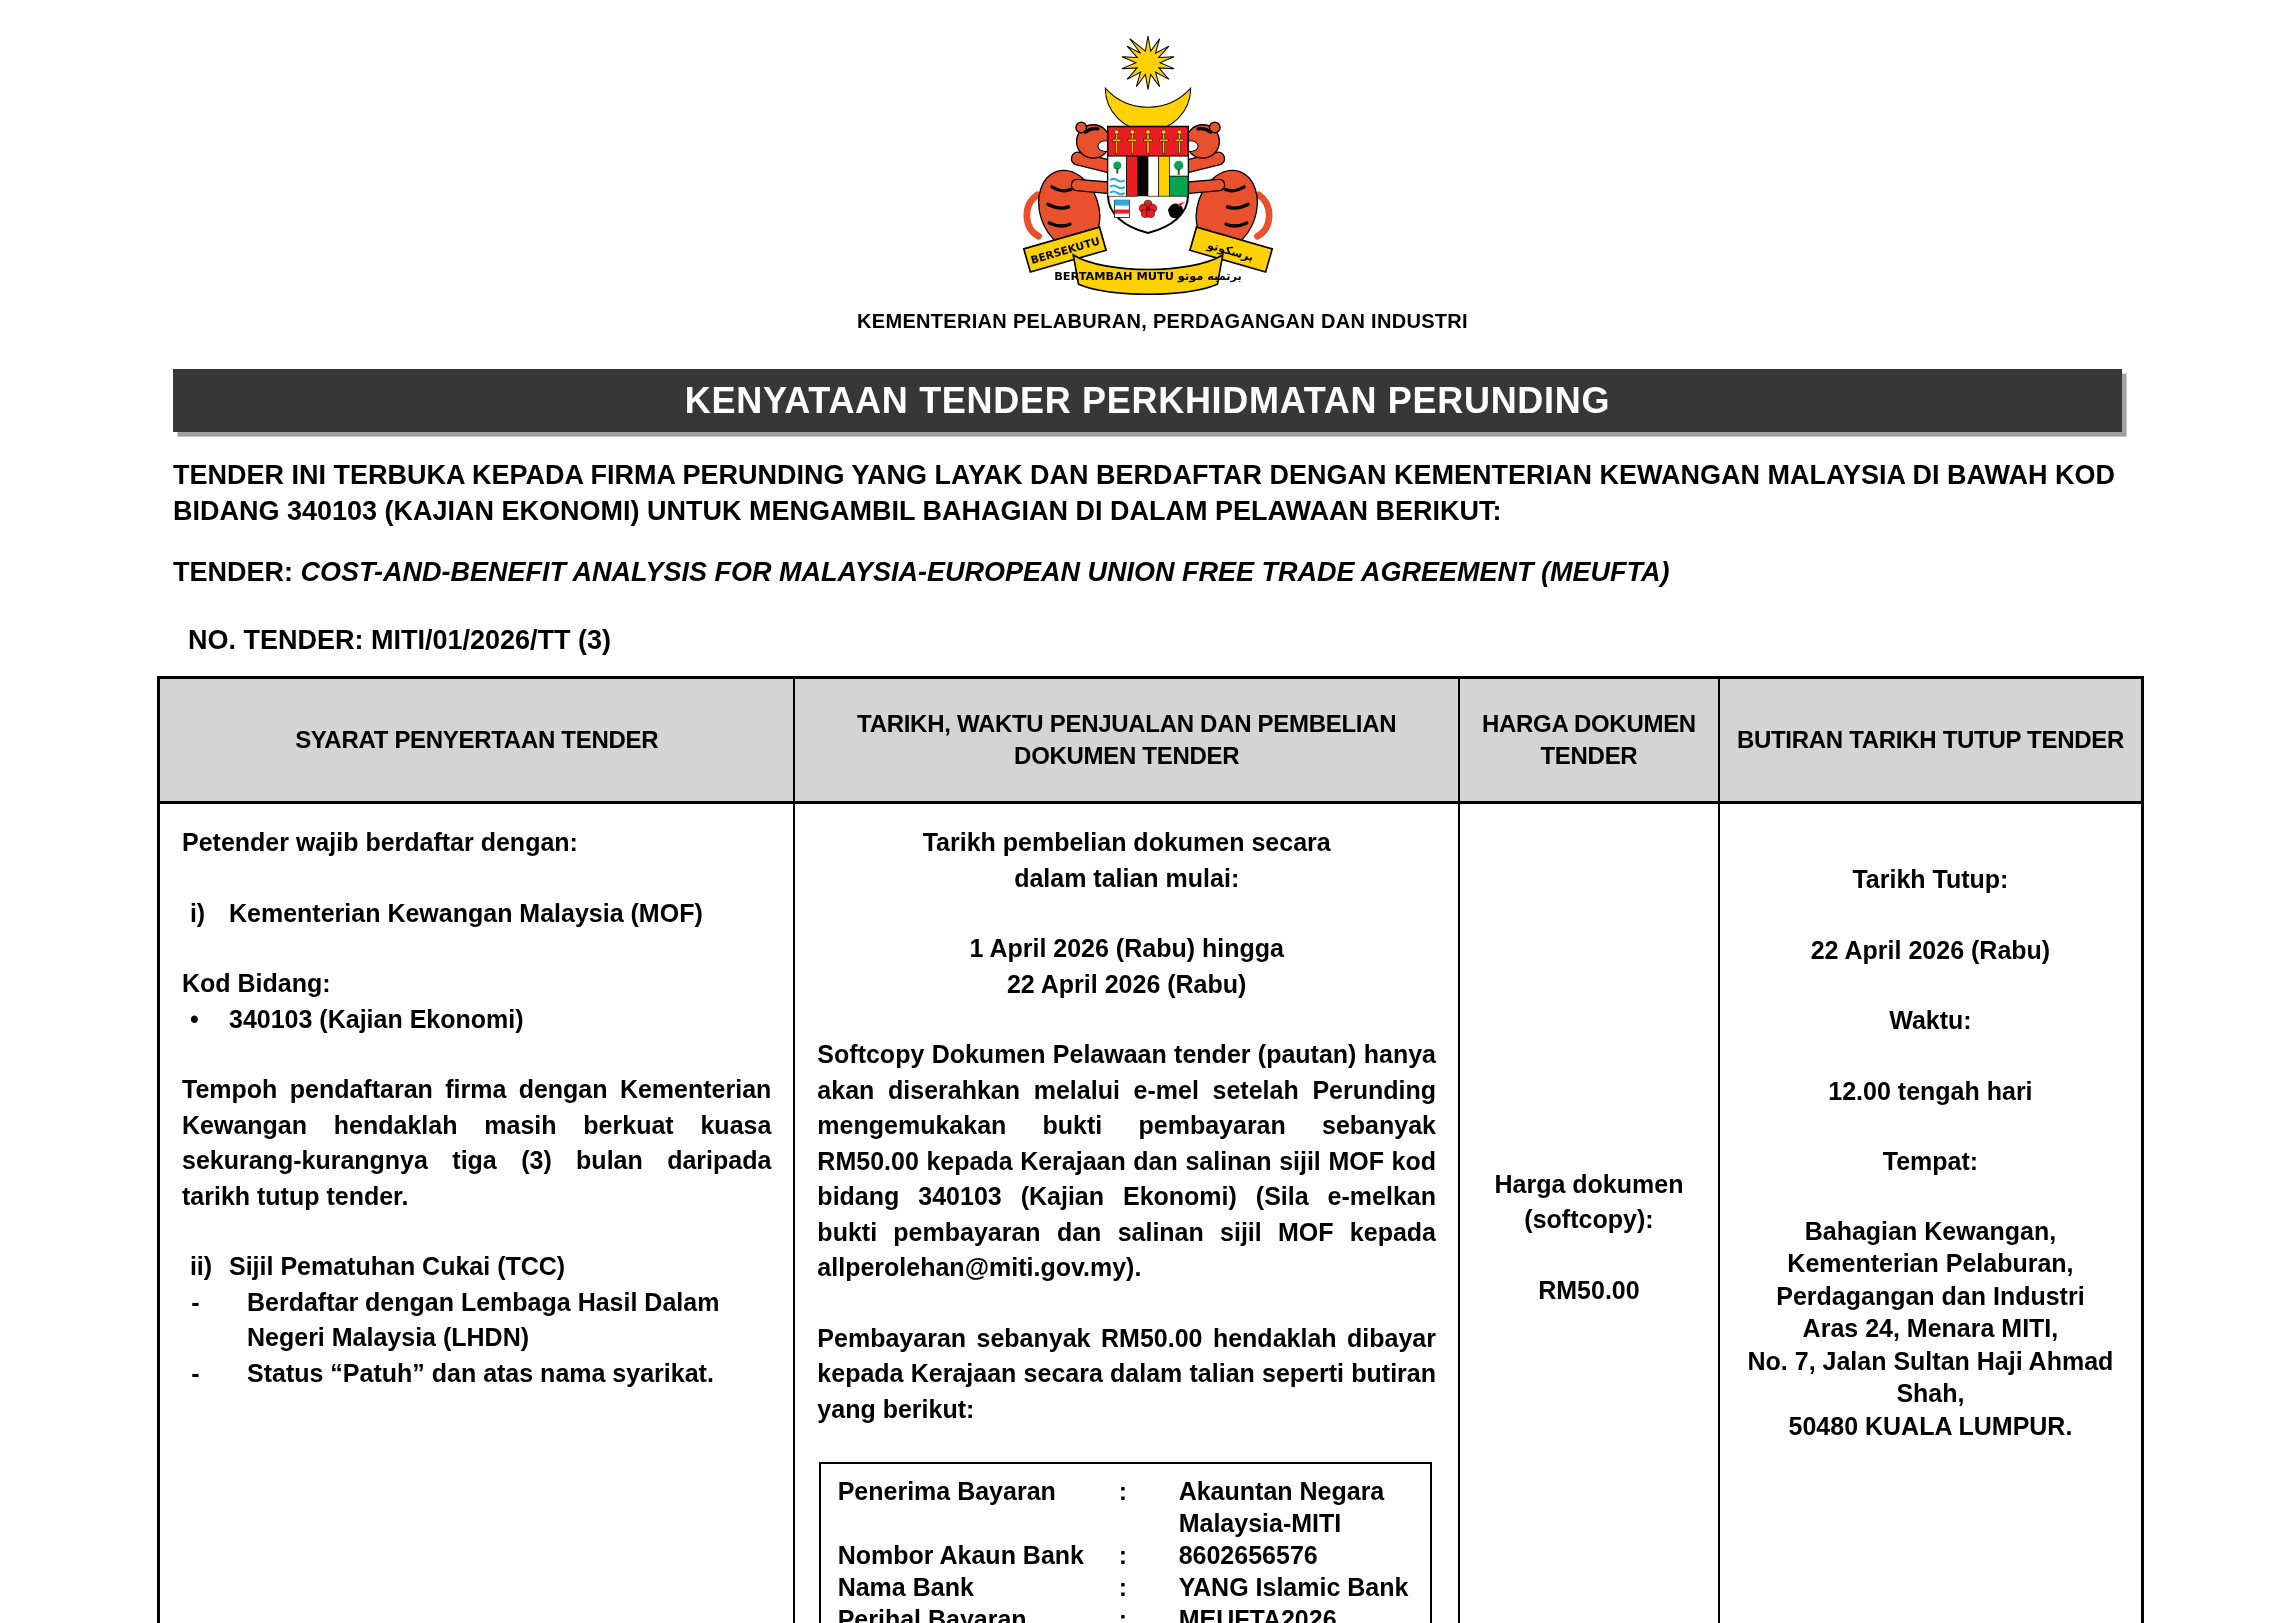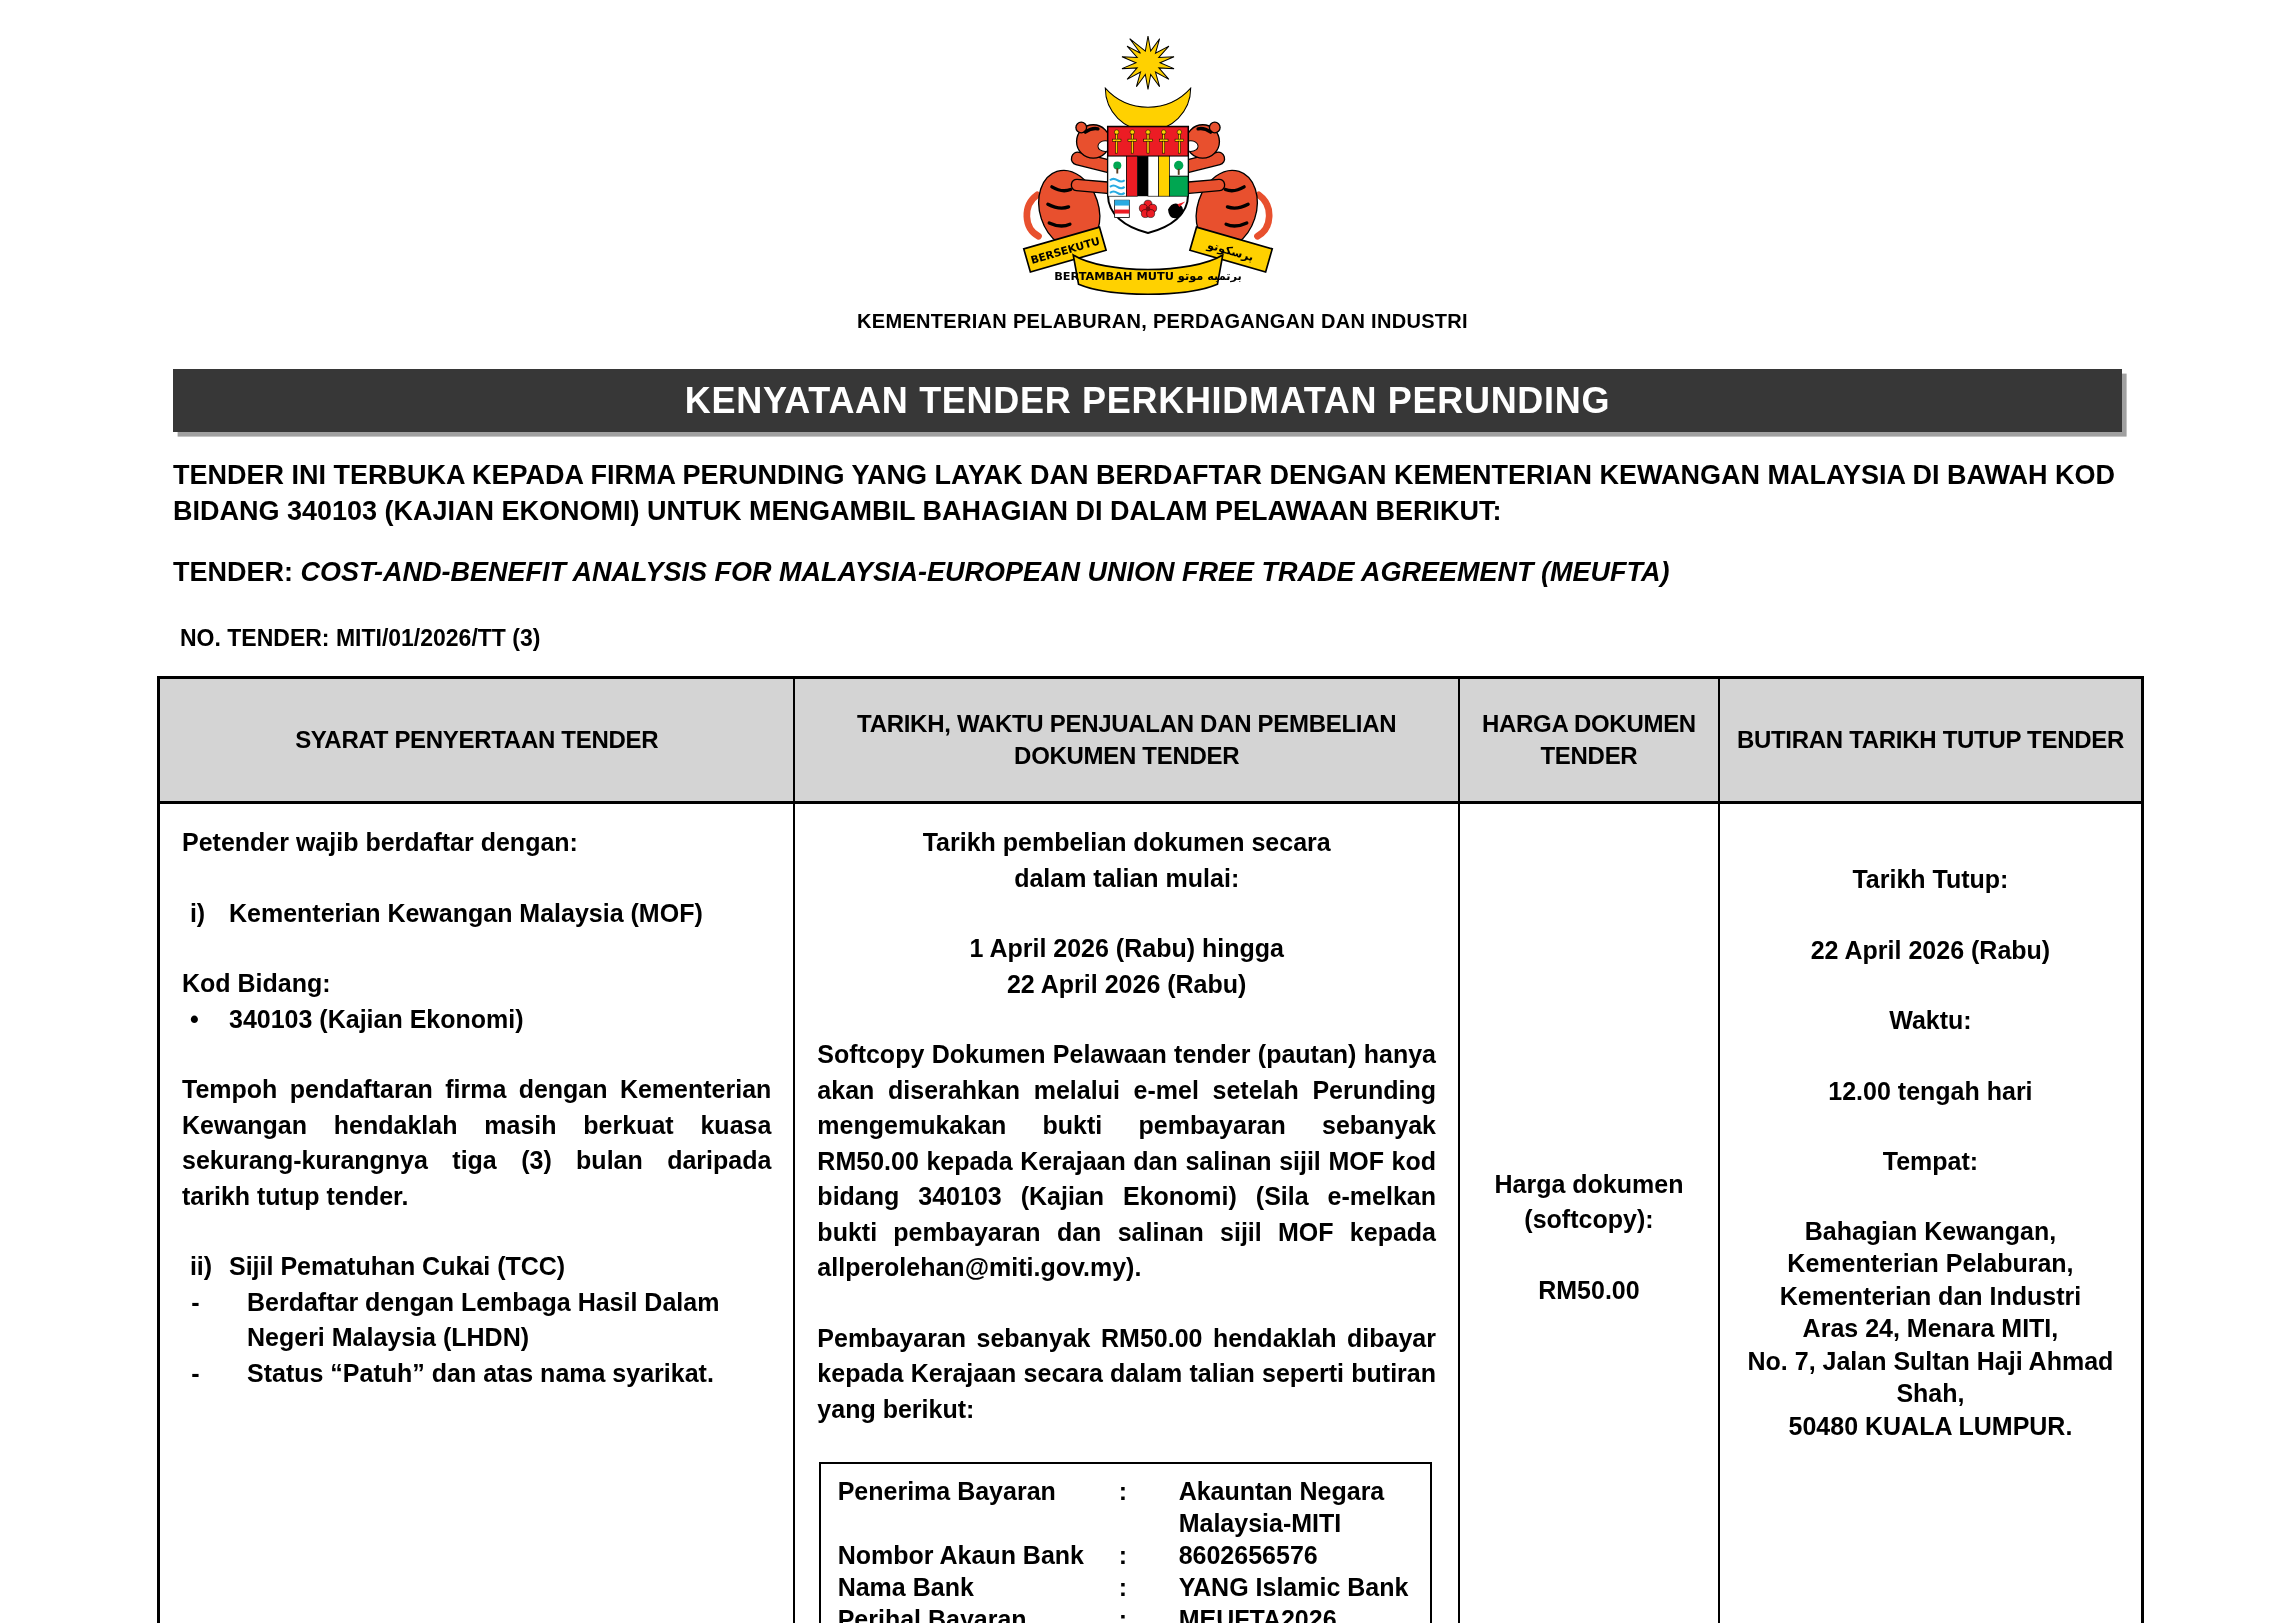--- a/index.html
+++ b/index.html
@@ -30,7 +30,7 @@
   .intro{position:absolute;top:458px;left:173px;width:1956px;font-size:27px;line-height:1.33;text-align:left;}
   .tender-line{position:absolute;top:557px;left:173px;width:1956px;font-size:27px;}
   .tender-line .it{font-style:italic;}
-  .tenderno-line{position:absolute;top:625px;left:180px;width:1956px;font-size:23px;}
+  .tenderno-line{position:absolute;top:625px;left:188px;width:1956px;font-size:27px;}
   
   .tbl{
     position:absolute;top:676px;left:157px;width:1987px;

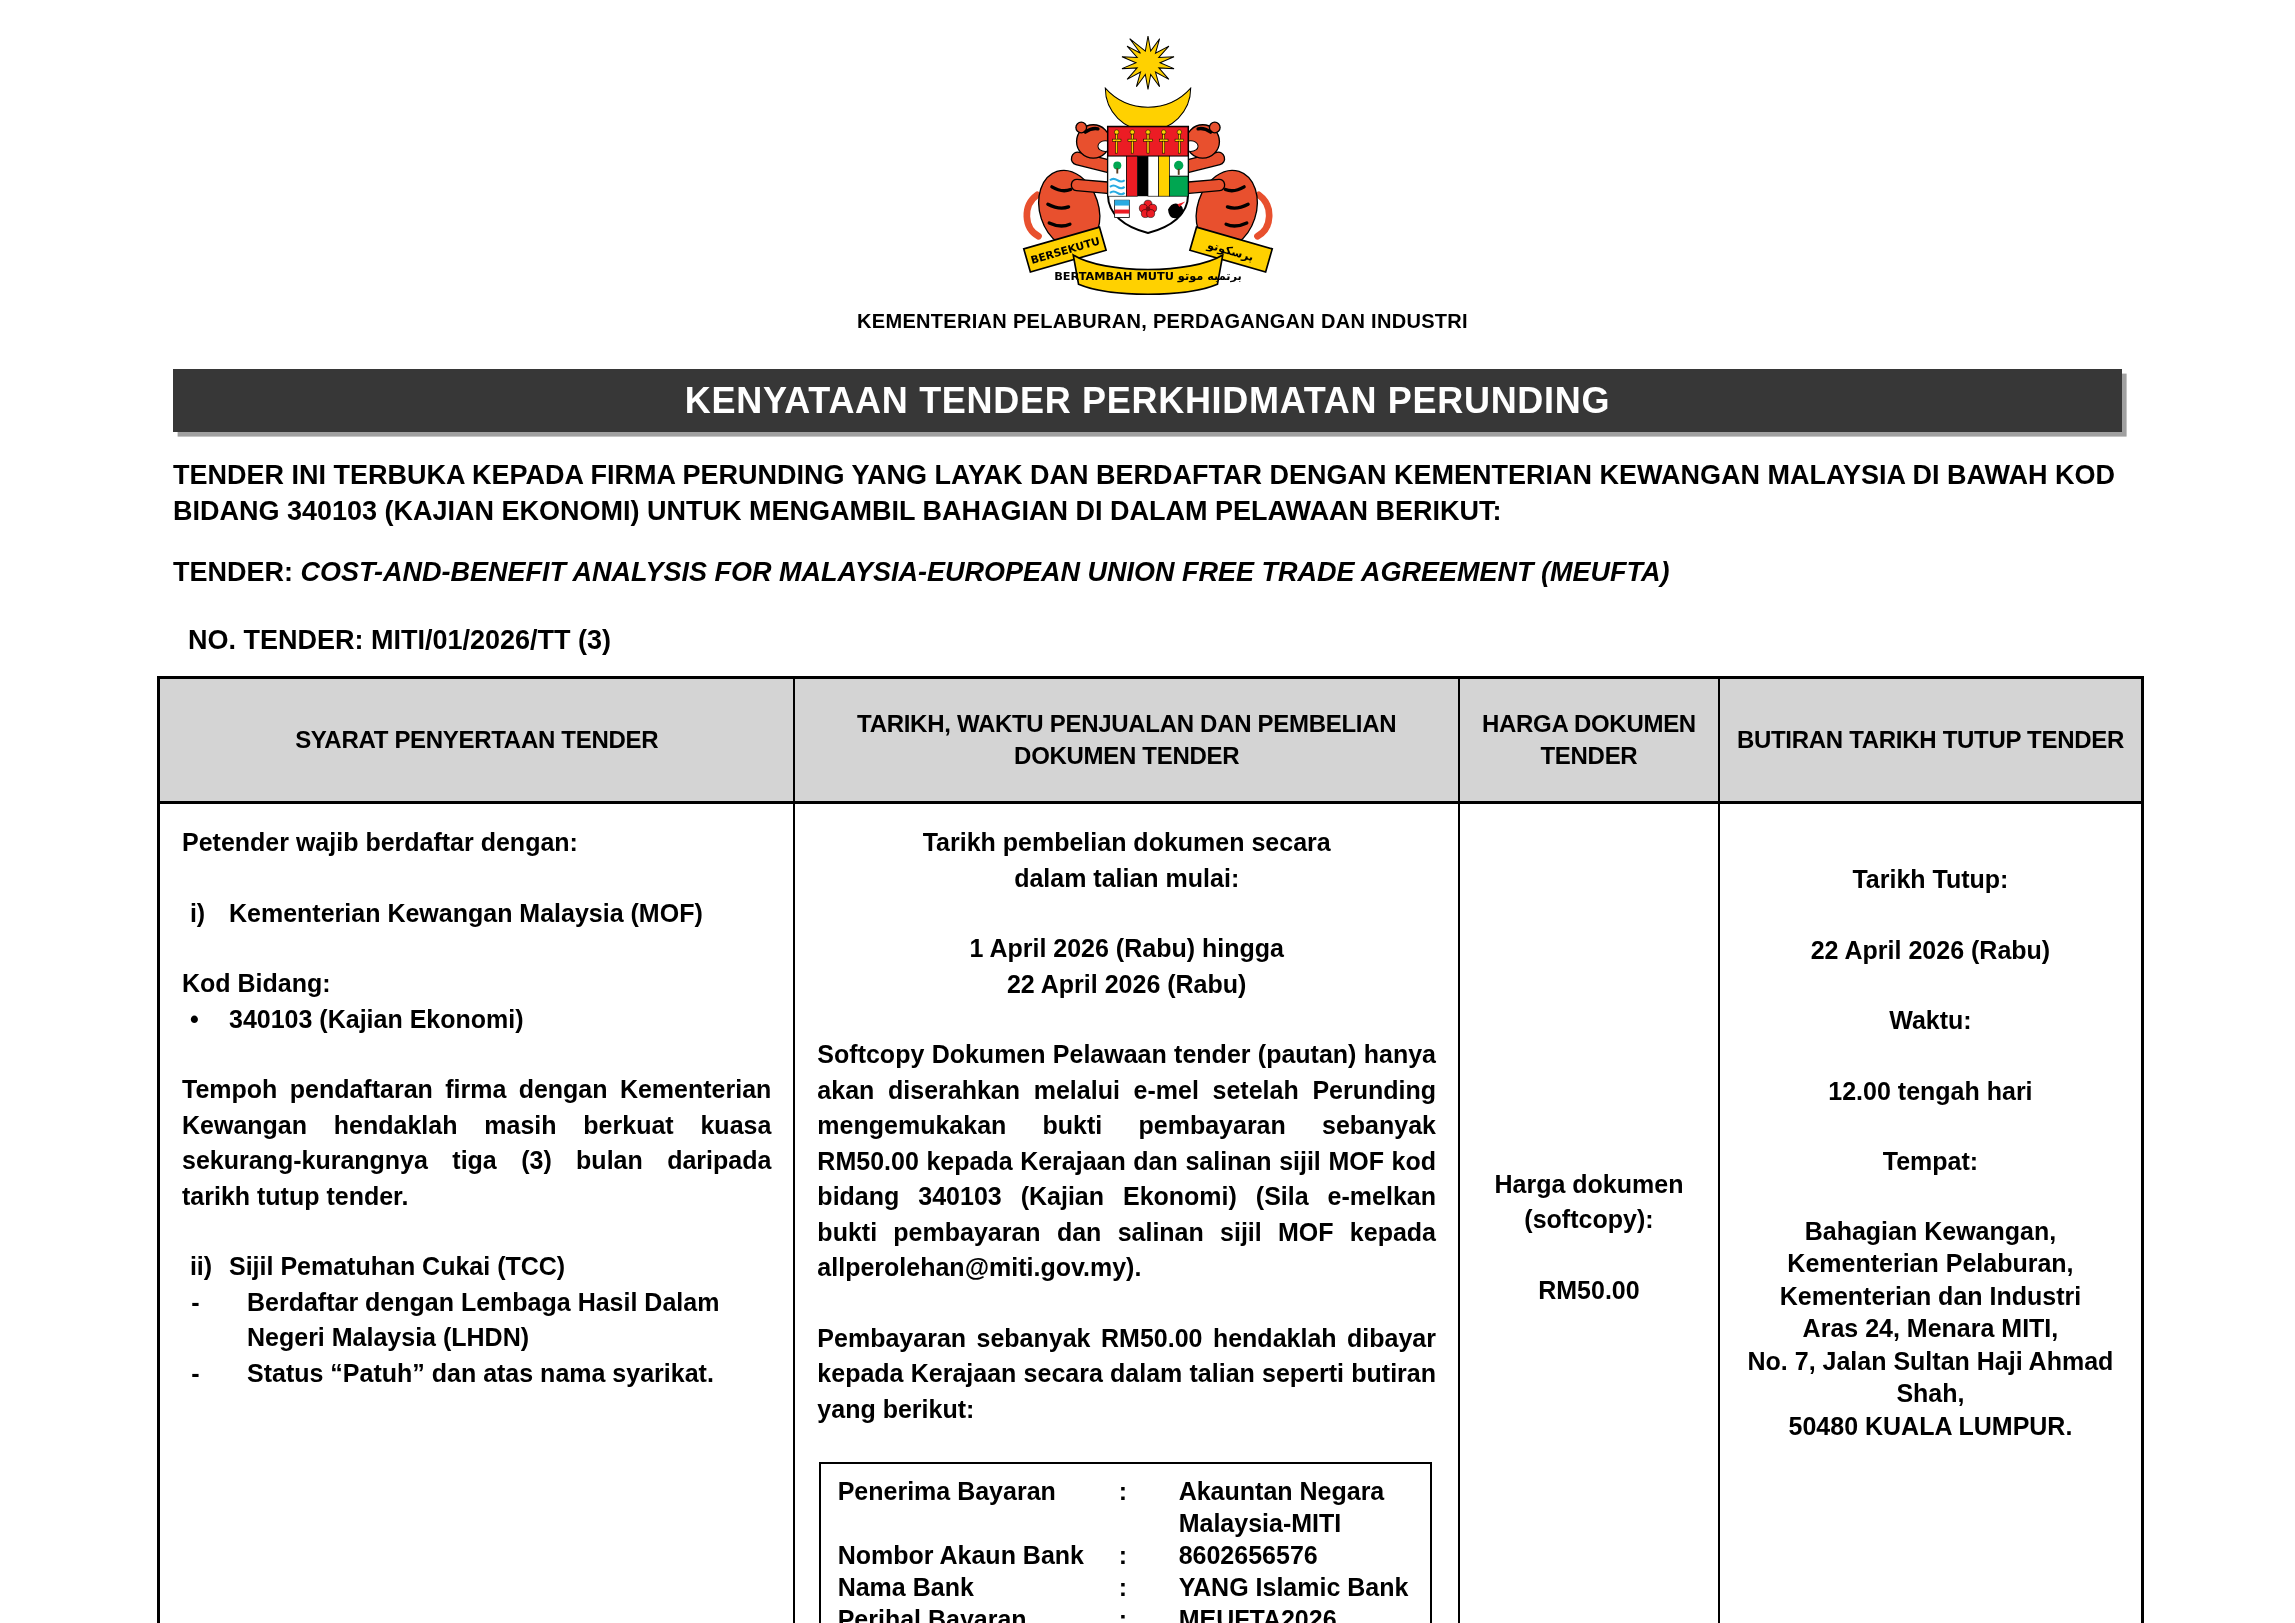--- a/index.html
+++ b/index.html
@@ -277,7 +277,7 @@
         <div class="addr">
           <div>Bahagian Kewangan,</div>
           <div>Kementerian Pelaburan,</div>
-          <div>Kementerian dan Industri</div>
+          <div>Perdagangan dan Industri</div>
           <div>Aras 24, Menara MITI,</div>
           <div>No. 7, Jalan Sultan Haji Ahmad Shah,</div>
           <div>50480 KUALA LUMPUR.</div>

